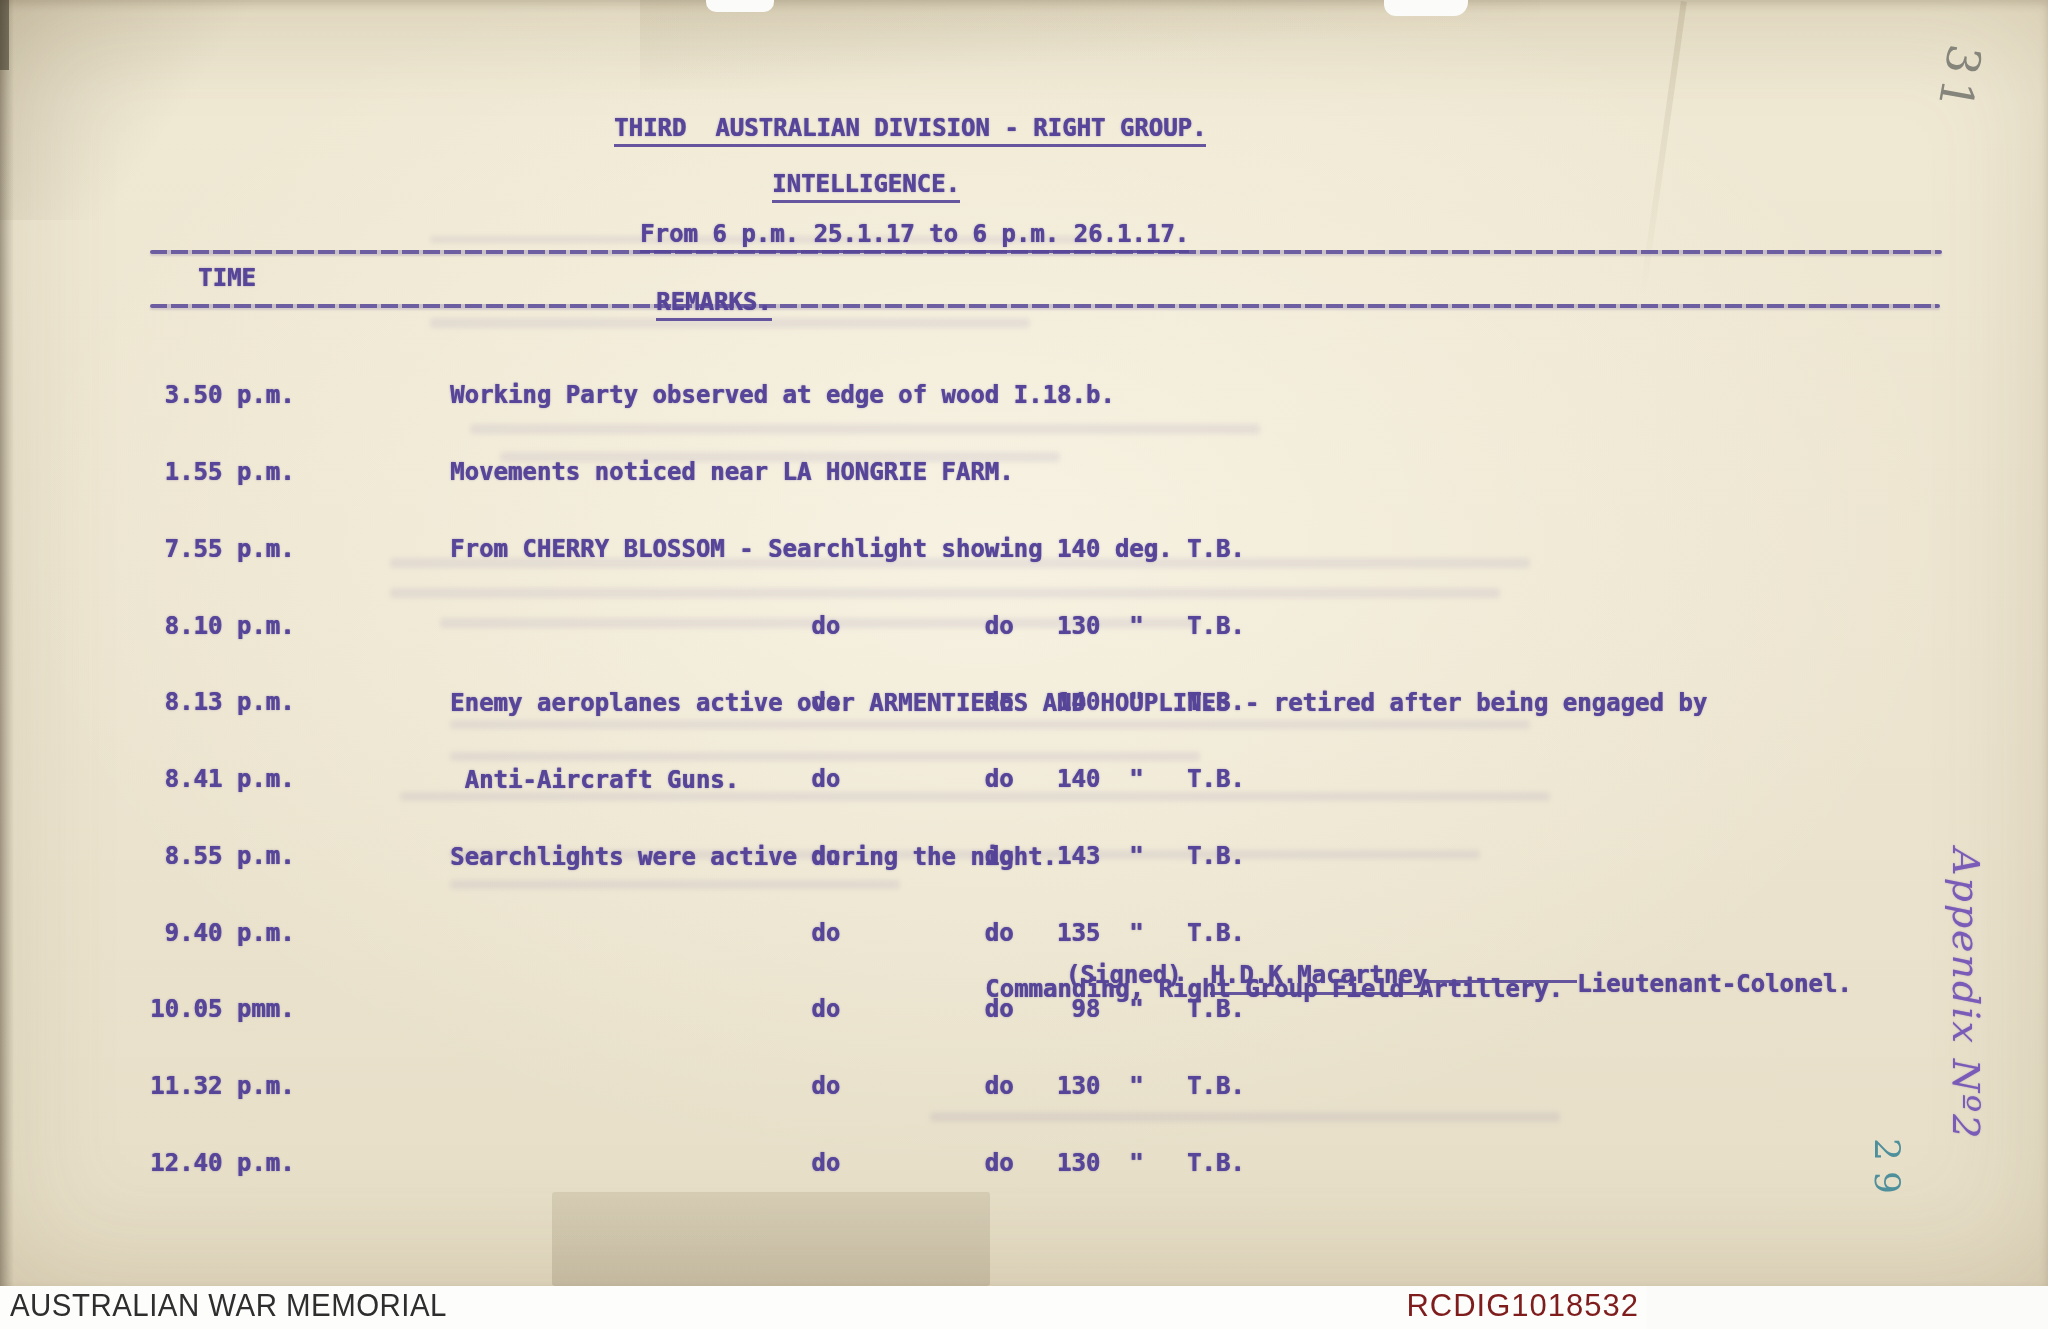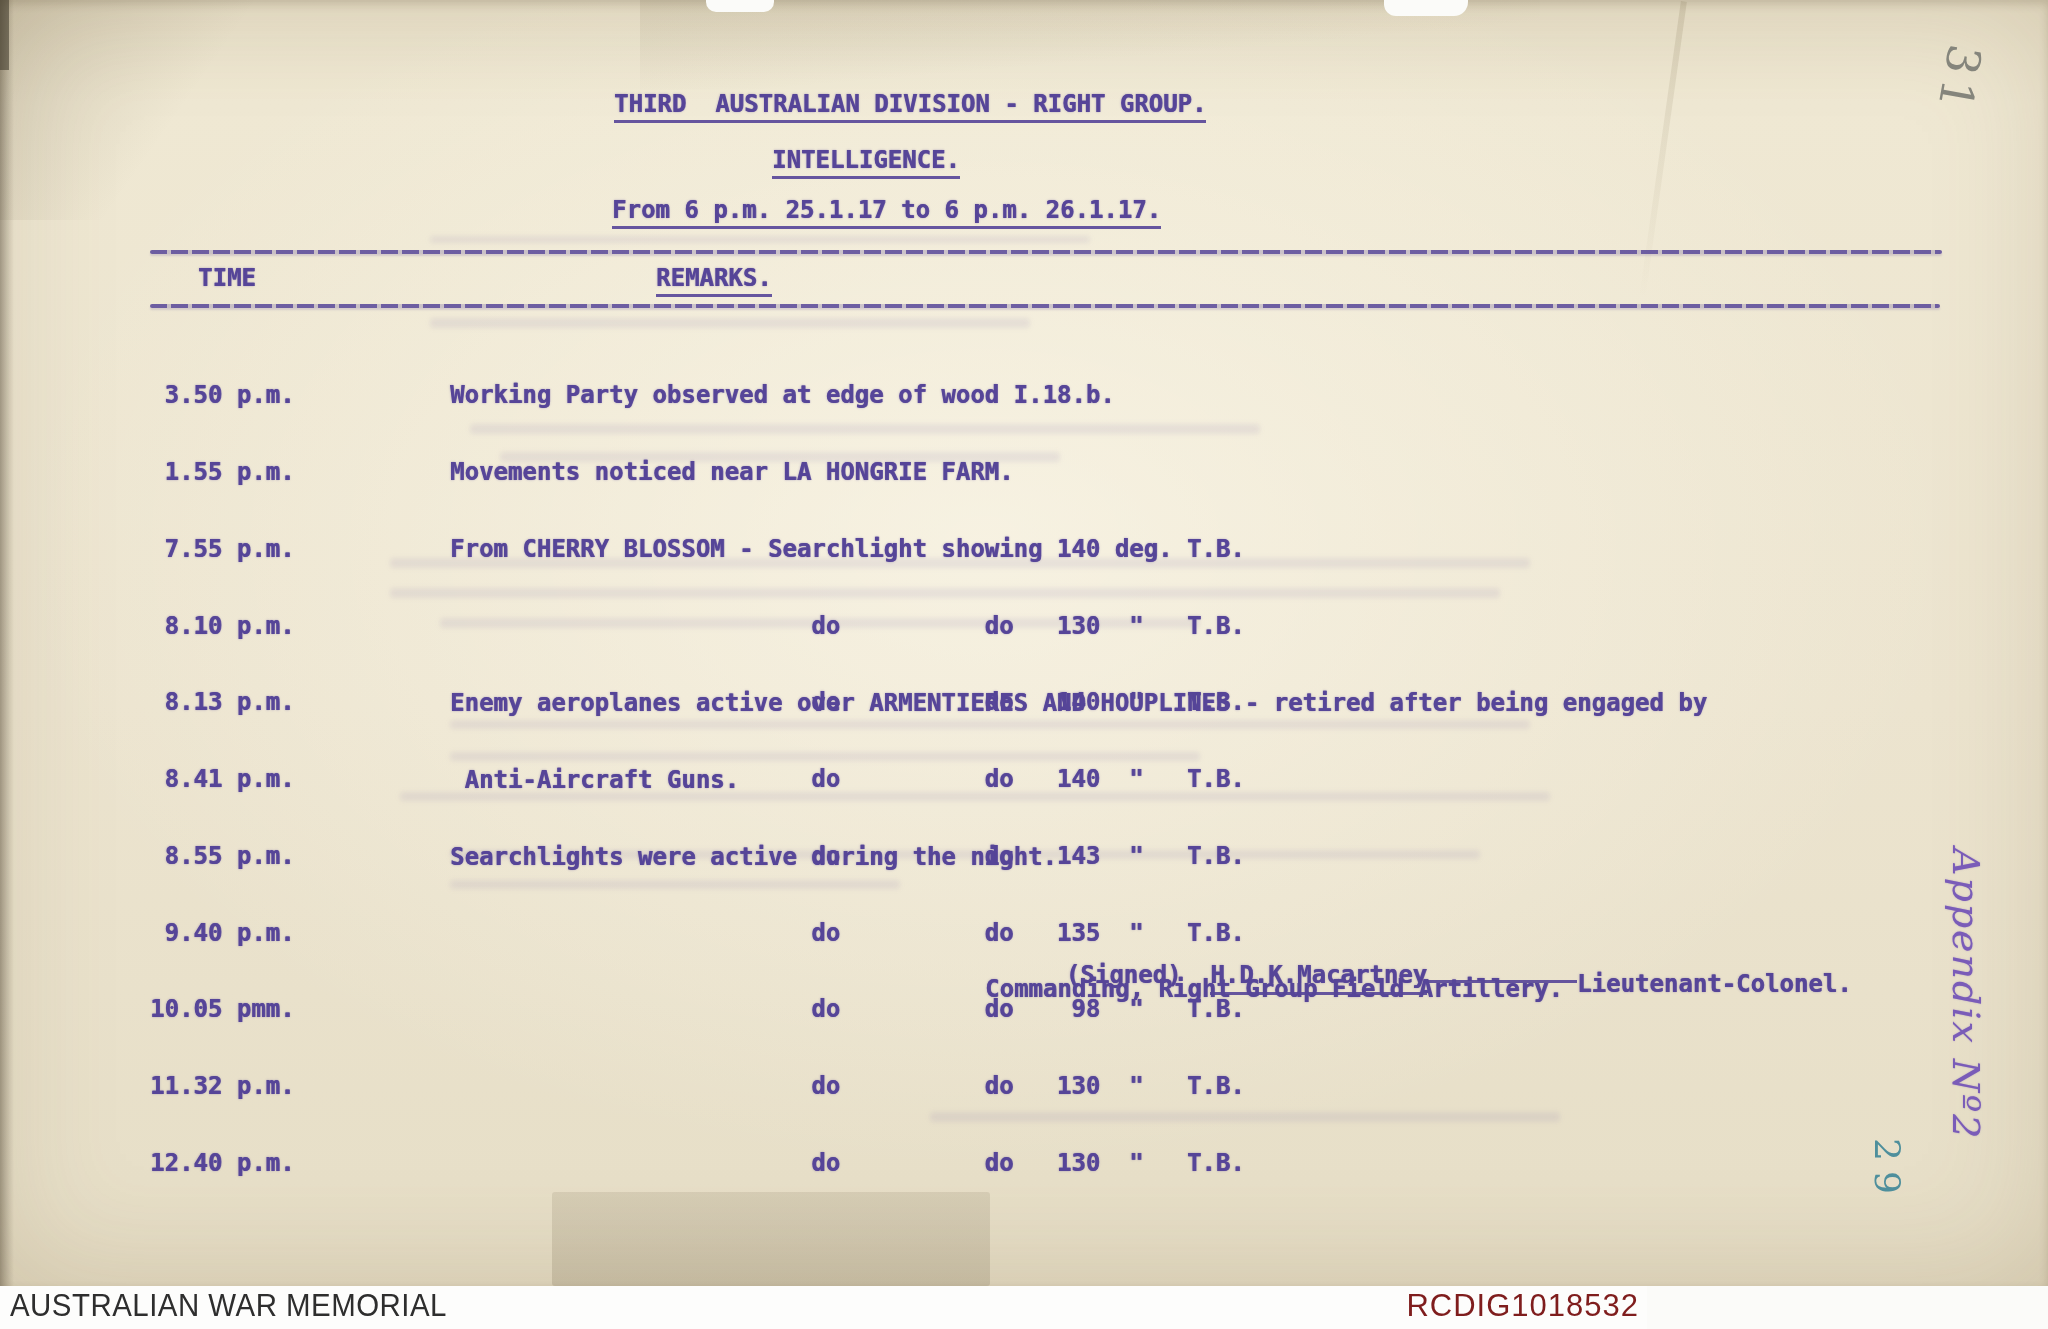--- a/index.html
+++ b/index.html
@@ -51,7 +51,7 @@
     color:#564598;
     text-shadow: 0.6px 0 0 rgba(86,69,152,0.85), 0 0 2.2px rgba(86,69,152,0.45);
   }
-  .u { border-bottom:3px solid rgba(86,69,152,0.9); padding-bottom:2px; }
+  .u { border-bottom:3px solid rgba(86,69,152,0.9); padding-bottom:2px;margin-top:24px; }
   .rule {
     position:absolute; height:4px;
     background: repeating-linear-gradient(90deg,

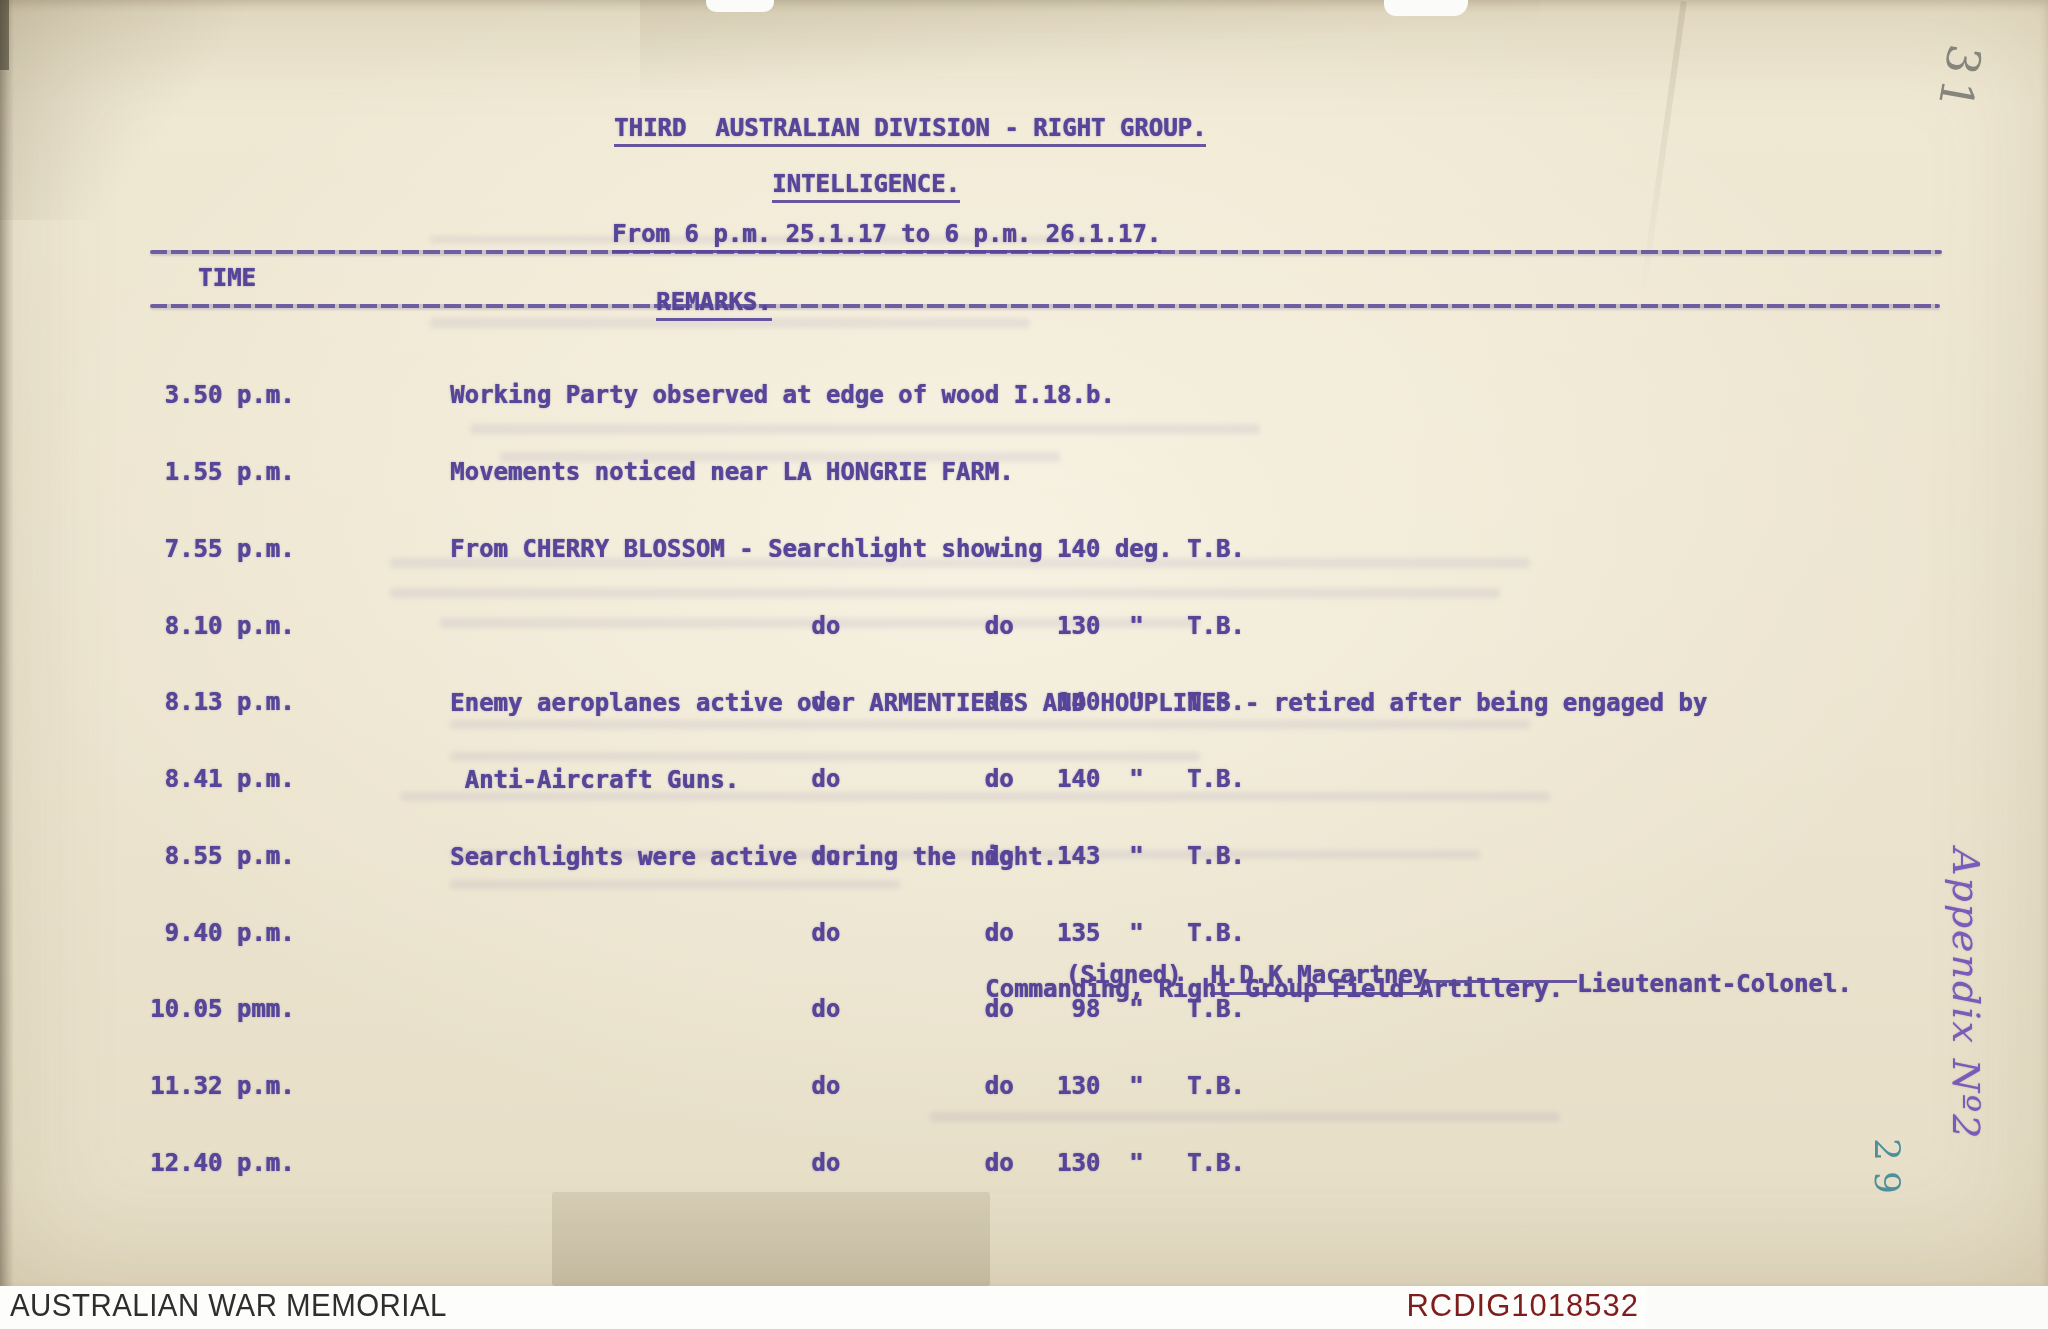--- a/index.html
+++ b/index.html
@@ -127,7 +127,7 @@
 
   <div class="typed u" style="left:614px; top:92px;">THIRD  AUSTRALIAN DIVISION - RIGHT GROUP.</div>
   <div class="typed u" style="left:772px; top:148px;">INTELLIGENCE.</div>
-  <div class="typed u" style="left:612px; top:198px;text-align:center;">From 6 p.m. 25.1.17 to 6 p.m. 26.1.17.</div>
+  <div class="typed u" style="left:640px; top:198px;text-align:center;">From 6 p.m. 25.1.17 to 6 p.m. 26.1.17.</div>
 
   <div class="rule" style="left:150px; top:250px; width:1792px;"></div>
   <div class="typed" style="left:198px; top:266px;">TIME</div>

